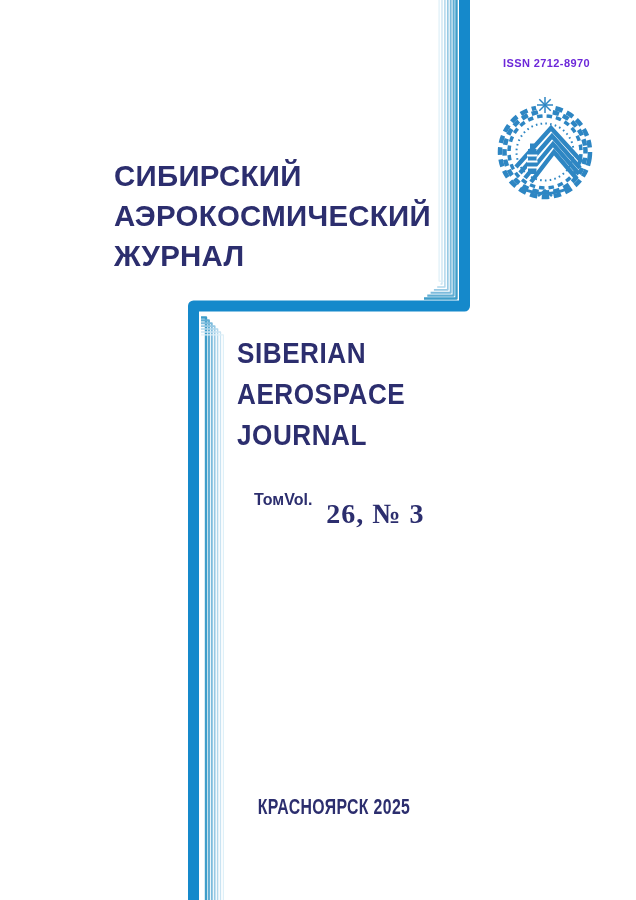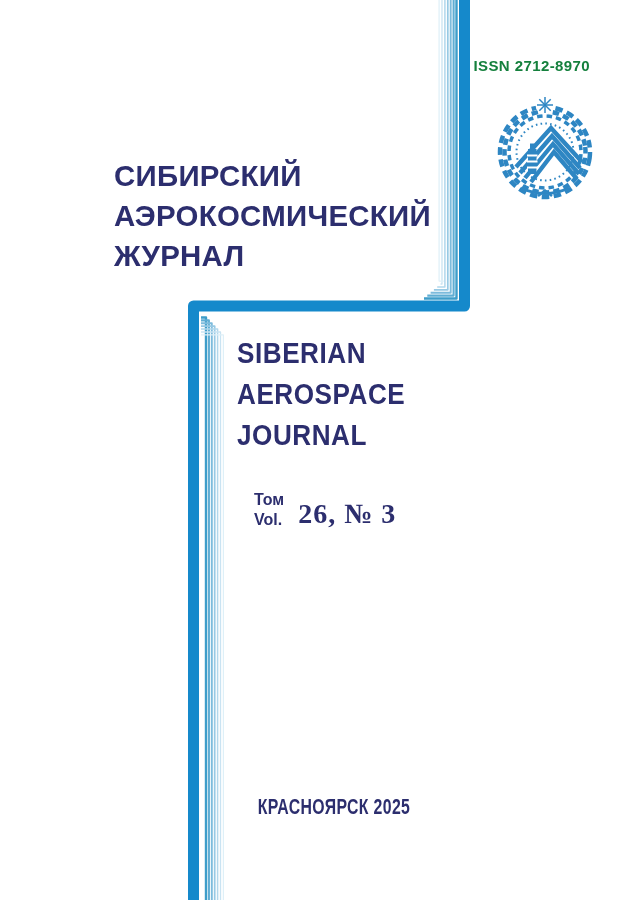--- a/index.html
+++ b/index.html
@@ -10,7 +10,7 @@
   .swoosh{position:absolute;left:0;top:0;width:636px;height:900px;}
   .issn{
     position:absolute;top:57px;right:46px;
-    font-size:15px;font-weight:bold;letter-spacing:.4px;color:#15803d;
+    font-size:11px;font-weight:bold;letter-spacing:.4px;color:#6d28d9;
     white-space:nowrap;
   }
   .emblem{position:absolute;left:494px;top:95px;width:102px;height:112px;}

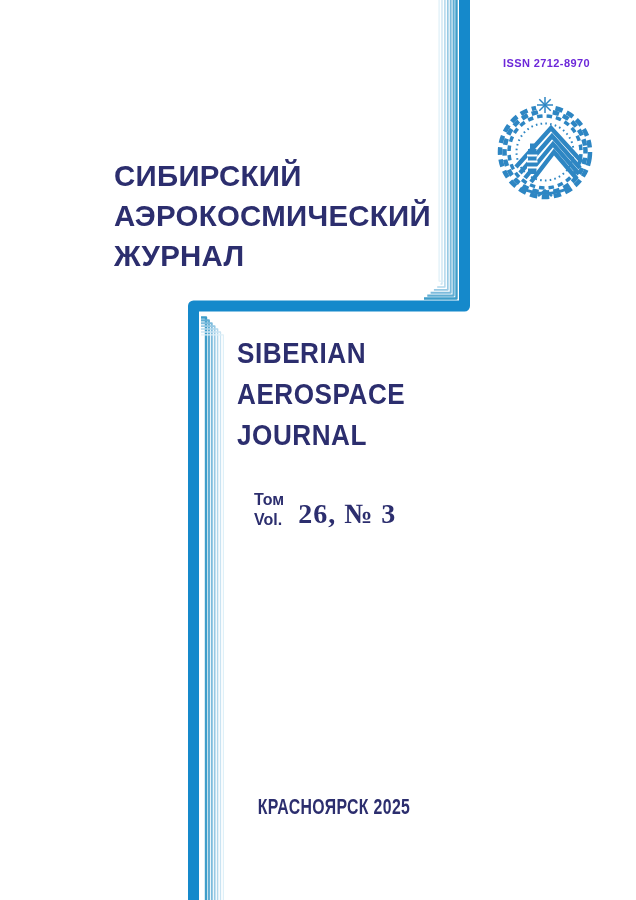--- a/index.html
+++ b/index.html
@@ -28,7 +28,7 @@
     position:absolute;left:254px;top:490px;display:flex;align-items:flex-start;
     color:#2c2e6e;
   }
-  .volume-labels{display:flex;flex-direction:column;font-size:16px;line-height:20px;font-weight:bold;}
+  .volume-labels{display:flex;font-size:16px;line-height:20px;font-weight:bold;}
   .volume-value{
     font-family:"Liberation Serif",serif;font-weight:bold;
     font-size:28px;line-height:32px;letter-spacing:1px;margin-left:14px;margin-top:8px;

